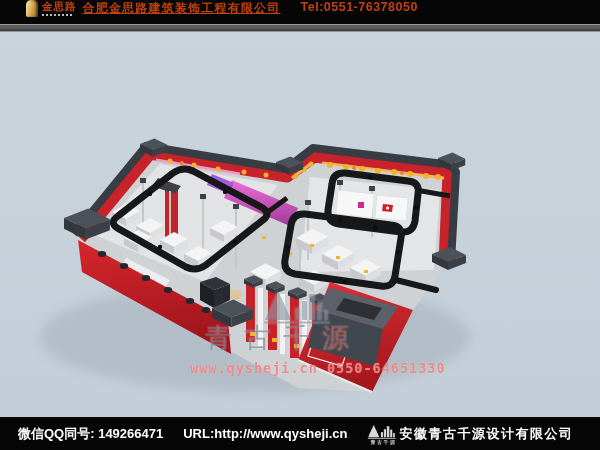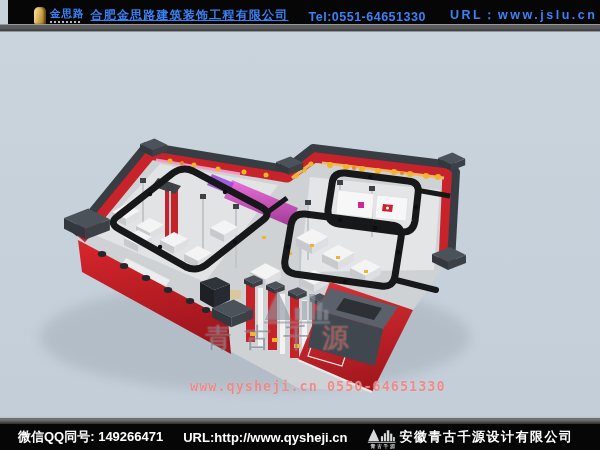--- a/index.html
+++ b/index.html
@@ -8,7 +8,7 @@
 
   
   .top-bar{position:absolute;top:0;left:0;right:0;height:24px;background:#060606;
-           display:flex;align-items:flex-end;color:#3b82f6;font-weight:bold;white-space:nowrap;margin-left:8px;}
+           display:flex;align-items:flex-start;color:#c2410c;font-weight:bold;white-space:nowrap;}
   .brand{display:flex;align-items:center;margin-left:26px;gap:4px;}
   .logo-gold{width:12px;height:17px;border-radius:40% 40% 12% 12%/28% 28% 10% 10%;
              background:linear-gradient(105deg,#f6e3a6 5%,#dfb65c 40%,#9a7026 95%);

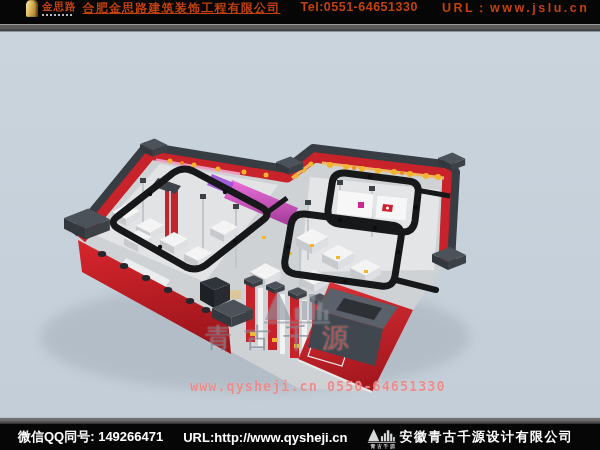--- a/index.html
+++ b/index.html
@@ -80,7 +80,7 @@
     </div>
   </div>
   <span class="company">合肥金思路建筑装饰工程有限公司</span>
-  <span class="tel">Tel:0551-64651330</span>
+  <span class="tel">Tel:0551-76378050</span>
   <span class="url"><span>URL：</span><span>www.jslu.cn</span></span>
 </div>
 <div class="top-strip"></div>

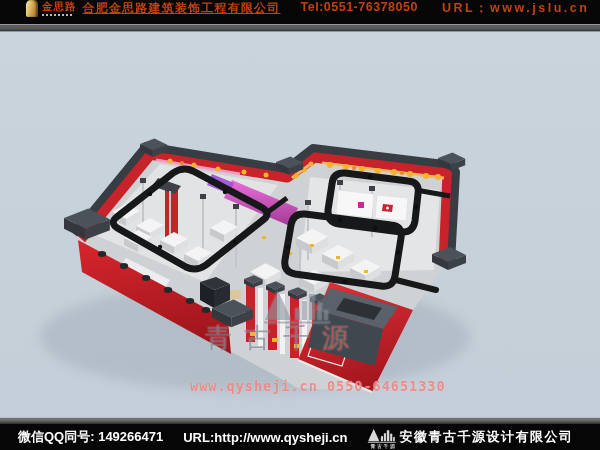--- a/index.html
+++ b/index.html
@@ -81,7 +81,6 @@
   </div>
   <span class="company">合肥金思路建筑装饰工程有限公司</span>
   <span class="tel">Tel:0551-76378050</span>
-  <span class="url"><span>URL：</span><span>www.jslu.cn</span></span>
 </div>
 <div class="top-strip"></div>
 

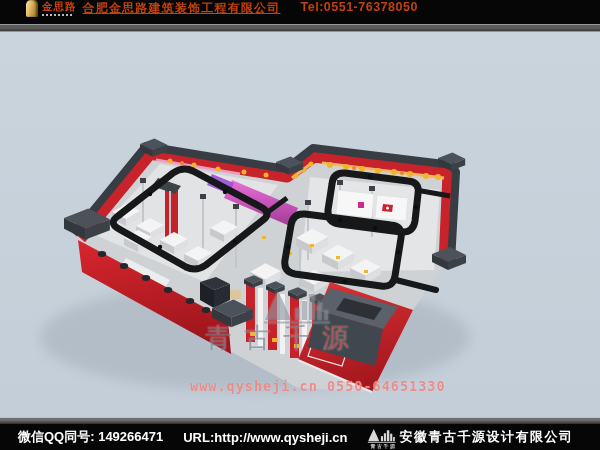--- a/index.html
+++ b/index.html
@@ -37,7 +37,7 @@
             font-size:27px;letter-spacing:12px;color:rgba(98,110,126,.58);
             text-shadow:0 0 2px rgba(255,255,255,.45);}
   .wm-brand .accent{color:rgba(198,62,58,.62);}
-  .wm-contact{position:absolute;left:190px;top:346px;font-family:"DejaVu Sans Mono",monospace;
+  .wm-contact{position:absolute;left:190px;top:328px;font-family:"DejaVu Sans Mono",monospace;
               font-weight:bold;font-size:13.5px;letter-spacing:1px;
               color:rgba(236,125,122,.85);text-shadow:0 0 1px rgba(255,255,255,.5);}
 

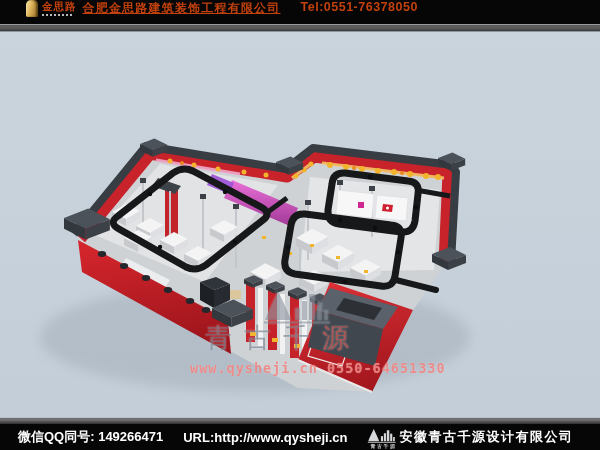--- a/index.html
+++ b/index.html
@@ -44,7 +44,7 @@
   
   .bottom-strip{position:absolute;top:417px;left:0;right:0;height:7px;
                 background:linear-gradient(#b9c2c9 0 1px,#707070 1px 3px,#2e2e2e);}
-  .bottom-bar{position:absolute;bottom:0;left:0;right:0;height:26px;background:#060606;
+  .bottom-bar{position:absolute;bottom:0;left:0;right:0;height:33px;background:#060606;
               display:flex;align-items:center;color:#fff;font-weight:bold;white-space:nowrap;}
   .f-qq{margin-left:18px;font-size:13px;}
   .f-url{margin-left:20px;font-size:13px;}

